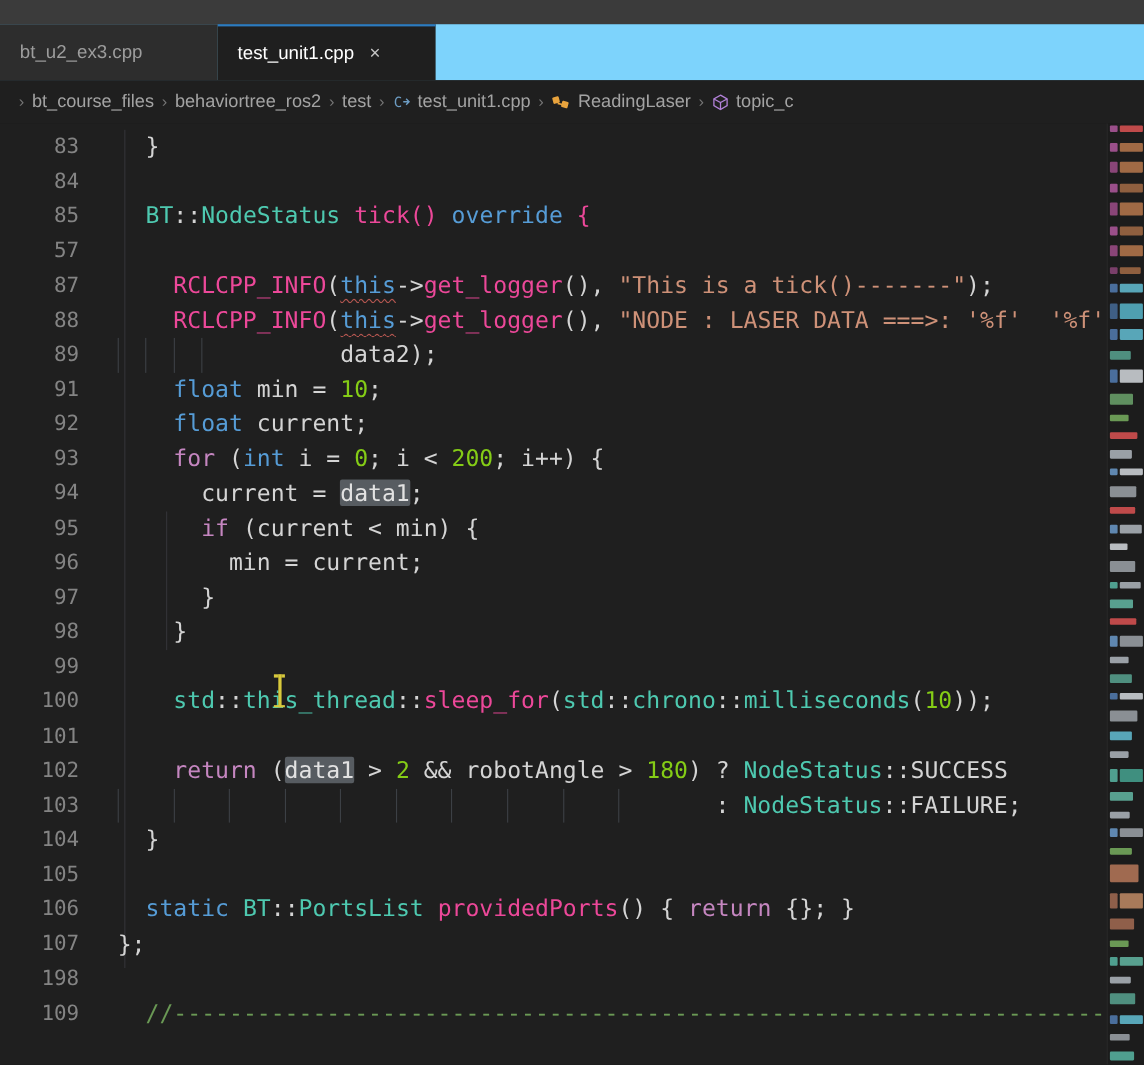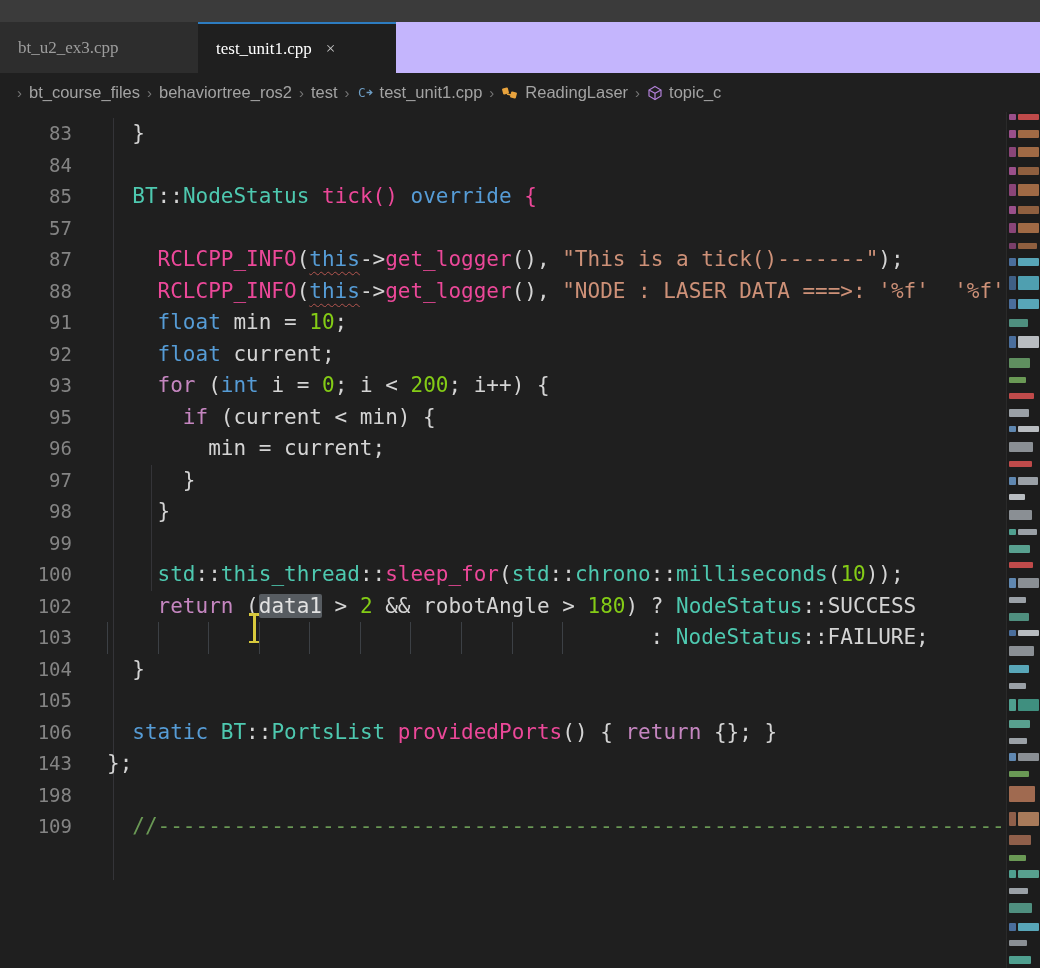--- a/index.html
+++ b/index.html
@@ -9,7 +9,7 @@
 
   
   .titlebar { position:absolute; top:0; left:0; width:100%; height:22px; background:#3b3b3b; }
-  .tabbar   { position:absolute; top:22px; left:0; width:100%; height:51px; background:#c4b5fd; display:flex;font-family:Liberation Serif, serif; }
+  .tabbar   { position:absolute; top:22px; left:0; width:100%; height:51px; background:#7dd3fc; display:flex; }
   .tab { height:100%; display:flex; align-items:center; padding:0 18px; font-size:17px; cursor:pointer; position:relative; }
   .tab.inactive { background:#2d2d2d; color:#9d9d9d; width:198px; }
   .tab.active   { background:#1f1f1f; color:#ffffff; width:198px; border-top:2.5px solid #2d7cc0; }

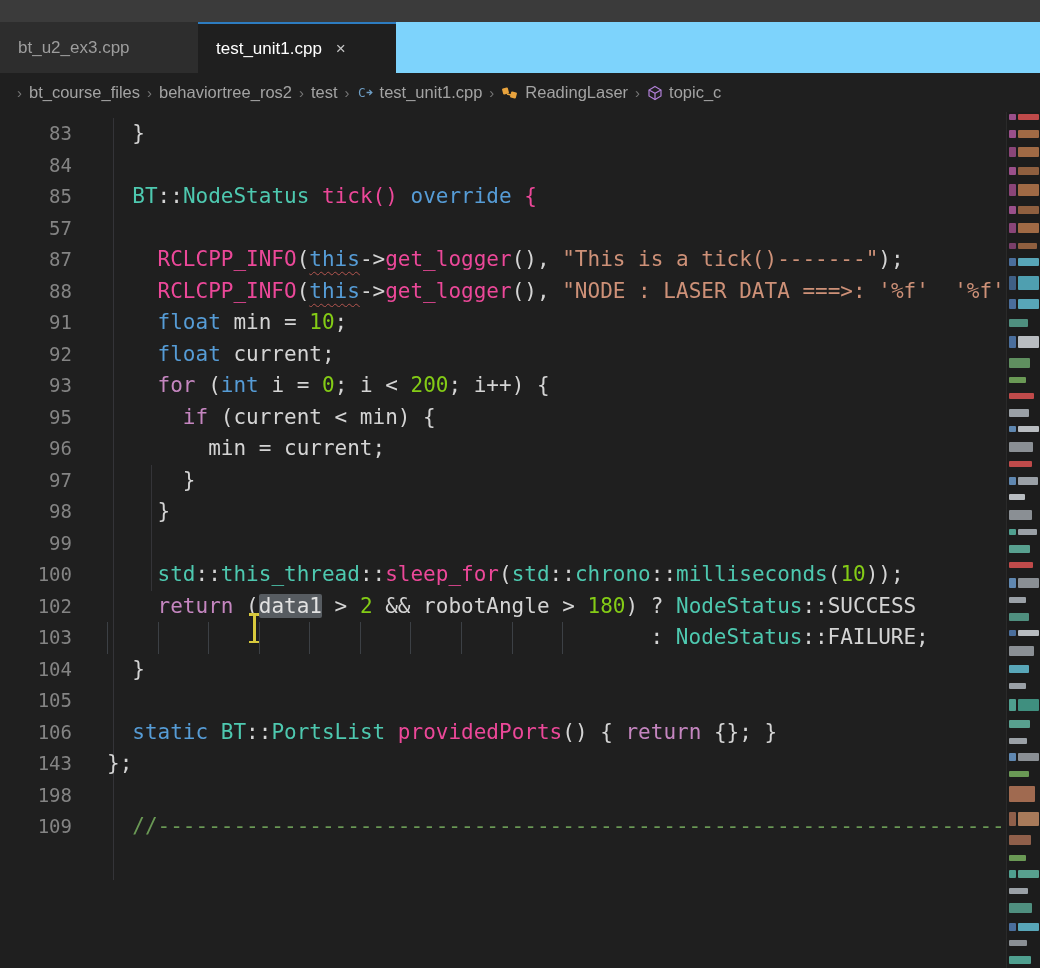--- a/index.html
+++ b/index.html
@@ -130,6 +130,7 @@
         <div class="line"><span class="ln">57</span><span class="code"></span></div>
         <div class="line"><span class="ln">87</span><span class="code"><span class="tk-p">    </span><span class="tk-f">RCLCPP_INFO</span><span class="tk-p">(</span><span class="tk-th">this</span><span class="tk-p">-&gt;</span><span class="tk-f">get_logger</span><span class="tk-p">(), </span><span class="tk-s">"This is a tick()-------"</span><span class="tk-p">);</span></span></div>
         <div class="line"><span class="ln">88</span><span class="code"><span class="tk-p">    </span><span class="tk-f">RCLCPP_INFO</span><span class="tk-p">(</span><span class="tk-th">this</span><span class="tk-p">-&gt;</span><span class="tk-f">get_logger</span><span class="tk-p">(), </span><span class="tk-s">"NODE : LASER DATA ===&gt;: '%f'  '%f'"</span></span></div>
+        <div class="line"><span class="ln">89</span><span class="code"><span class="tk-g">  </span><span class="tk-g">  </span><span class="tk-g">  </span><span class="tk-g">  </span><span class="tk-p">        </span><span class="tk-p">data2);</span></span></div>
         <div class="line"><span class="ln">91</span><span class="code"><span class="tk-p">    </span><span class="tk-k">float</span><span class="tk-p"> min = </span><span class="tk-n">10</span><span class="tk-p">;</span></span></div>
         <div class="line"><span class="ln">92</span><span class="code"><span class="tk-p">    </span><span class="tk-k">float</span><span class="tk-p"> current;</span></span></div>
         <div class="line"><span class="ln">93</span><span class="code"><span class="tk-p">    </span><span class="tk-c">for</span><span class="tk-p"> (</span><span class="tk-k">int</span><span class="tk-p"> i = </span><span class="tk-n">0</span><span class="tk-p">; i &lt; </span><span class="tk-n">200</span><span class="tk-p">; i++) {</span></span></div>

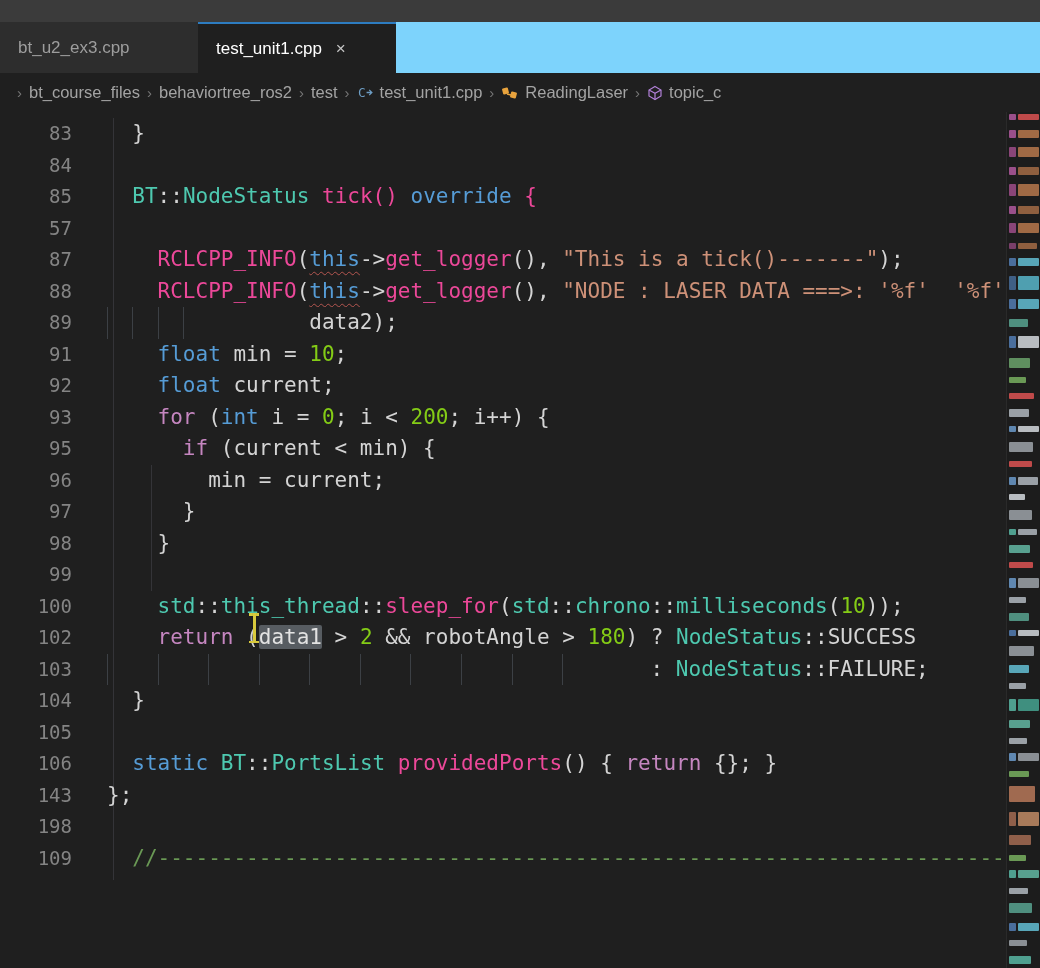--- a/index.html
+++ b/index.html
@@ -134,6 +134,7 @@
         <div class="line"><span class="ln">91</span><span class="code"><span class="tk-p">    </span><span class="tk-k">float</span><span class="tk-p"> min = </span><span class="tk-n">10</span><span class="tk-p">;</span></span></div>
         <div class="line"><span class="ln">92</span><span class="code"><span class="tk-p">    </span><span class="tk-k">float</span><span class="tk-p"> current;</span></span></div>
         <div class="line"><span class="ln">93</span><span class="code"><span class="tk-p">    </span><span class="tk-c">for</span><span class="tk-p"> (</span><span class="tk-k">int</span><span class="tk-p"> i = </span><span class="tk-n">0</span><span class="tk-p">; i &lt; </span><span class="tk-n">200</span><span class="tk-p">; i++) {</span></span></div>
+        <div class="line"><span class="ln">94</span><span class="code"><span class="tk-p">      current = </span><span class="tk-hl">data1</span><span class="tk-p">;</span></span></div>
         <div class="line"><span class="ln">95</span><span class="code"><span class="tk-p">      </span><span class="tk-c">if</span><span class="tk-p"> (current &lt; min) {</span></span></div>
         <div class="line"><span class="ln">96</span><span class="code"><span class="tk-p">        min = current;</span></span></div>
         <div class="line"><span class="ln">97</span><span class="code"><span class="tk-p">      }</span></span></div>

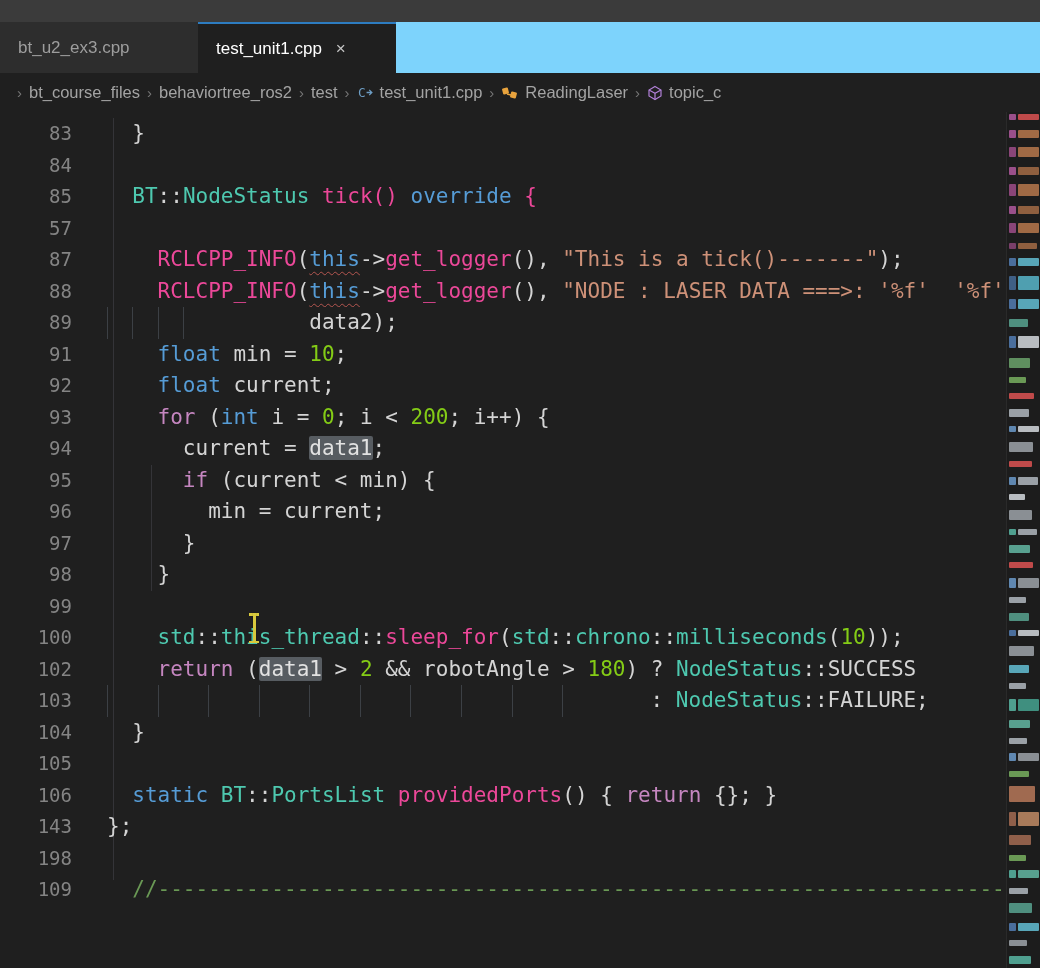--- a/index.html
+++ b/index.html
@@ -141,6 +141,7 @@
         <div class="line"><span class="ln">98</span><span class="code"><span class="tk-p">    }</span></span></div>
         <div class="line"><span class="ln">99</span><span class="code"></span></div>
         <div class="line"><span class="ln">100</span><span class="code"><span class="tk-p">    </span><span class="tk-t">std</span><span class="tk-p">::</span><span class="tk-t">this_thread</span><span class="tk-p">::</span><span class="tk-f">sleep_for</span><span class="tk-p">(</span><span class="tk-t">std</span><span class="tk-p">::</span><span class="tk-t">chrono</span><span class="tk-p">::</span><span class="tk-t">milliseconds</span><span class="tk-p">(</span><span class="tk-n">10</span><span class="tk-p">));</span></span></div>
+        <div class="line"><span class="ln">101</span><span class="code"></span></div>
         <div class="line"><span class="ln">102</span><span class="code"><span class="tk-p">    </span><span class="tk-c">return</span><span class="tk-p"> (</span><span class="tk-hl">data1</span><span class="tk-p"> &gt; </span><span class="tk-n">2</span><span class="tk-p"> &amp;&amp; robotAngle &gt; </span><span class="tk-n">180</span><span class="tk-p">) ? </span><span class="tk-t">NodeStatus</span><span class="tk-p">::SUCCESS</span></span></div>
         <div class="line"><span class="ln">103</span><span class="code"><span class="tk-G">    </span><span class="tk-G">    </span><span class="tk-G">    </span><span class="tk-G">    </span><span class="tk-G">    </span><span class="tk-G">    </span><span class="tk-G">    </span><span class="tk-G">    </span><span class="tk-G">    </span><span class="tk-G">    </span><span class="tk-p">   : </span><span class="tk-t">NodeStatus</span><span class="tk-p">::FAILURE;</span></span></div>
         <div class="line"><span class="ln">104</span><span class="code"><span class="tk-p">  }</span></span></div>

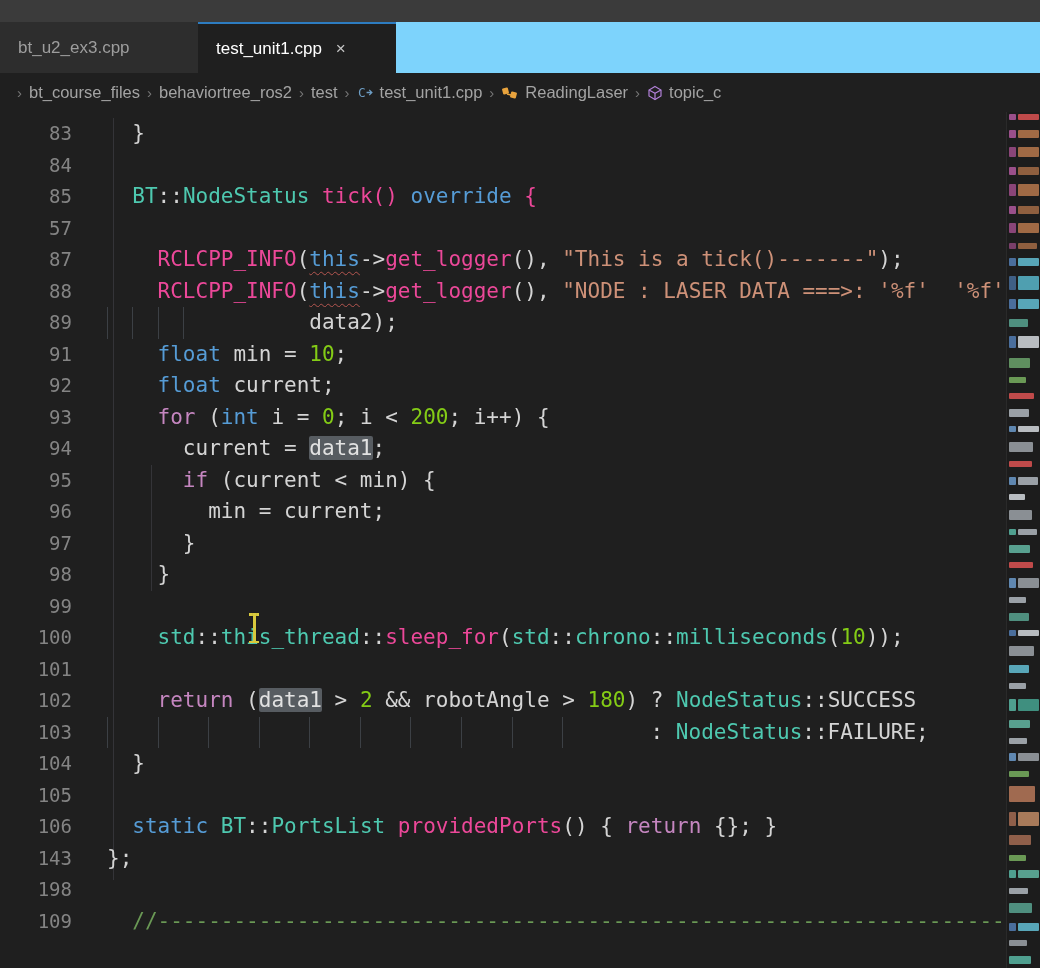--- a/index.html
+++ b/index.html
@@ -147,7 +147,7 @@
         <div class="line"><span class="ln">104</span><span class="code"><span class="tk-p">  }</span></span></div>
         <div class="line"><span class="ln">105</span><span class="code"></span></div>
         <div class="line"><span class="ln">106</span><span class="code"><span class="tk-p">  </span><span class="tk-k">static</span><span class="tk-p"> </span><span class="tk-t">BT</span><span class="tk-p">::</span><span class="tk-t">PortsList</span><span class="tk-p"> </span><span class="tk-f">providedPorts</span><span class="tk-p">() { </span><span class="tk-c">return</span><span class="tk-p"> {}; }</span></span></div>
-        <div class="line"><span class="ln">143</span><span class="code"><span class="tk-p">};</span></span></div>
+        <div class="line"><span class="ln">107</span><span class="code"><span class="tk-p">};</span></span></div>
         <div class="line"><span class="ln">198</span><span class="code"></span></div>
         <div class="line"><span class="ln">109</span><span class="code"><span class="tk-p">  </span><span class="tk-m">//---------------------------------------------------------------------------</span></span></div>
       </div>

